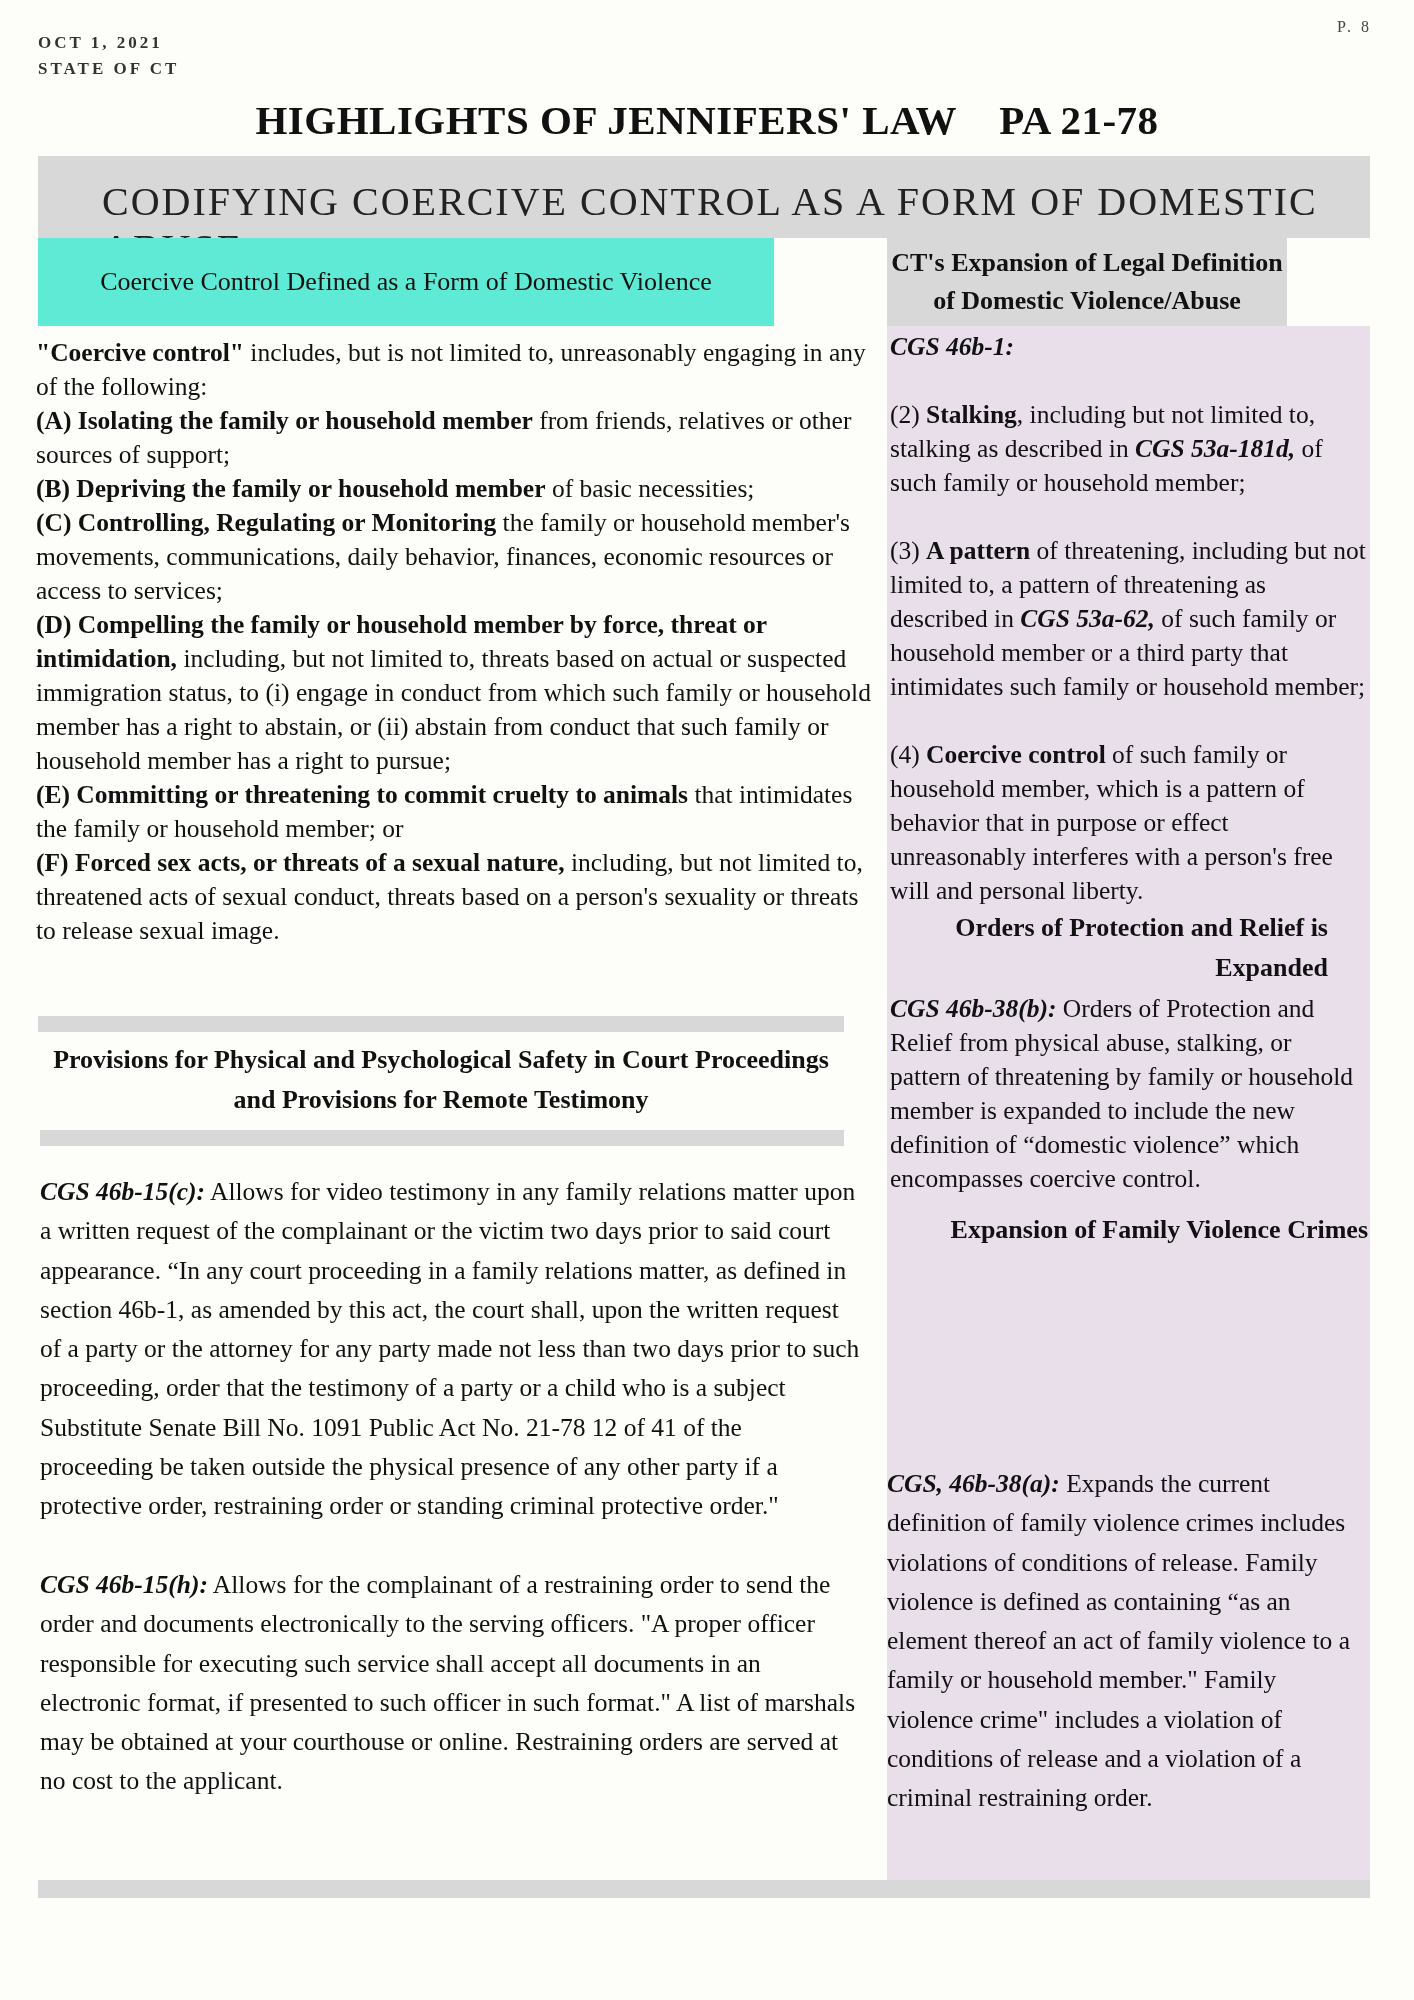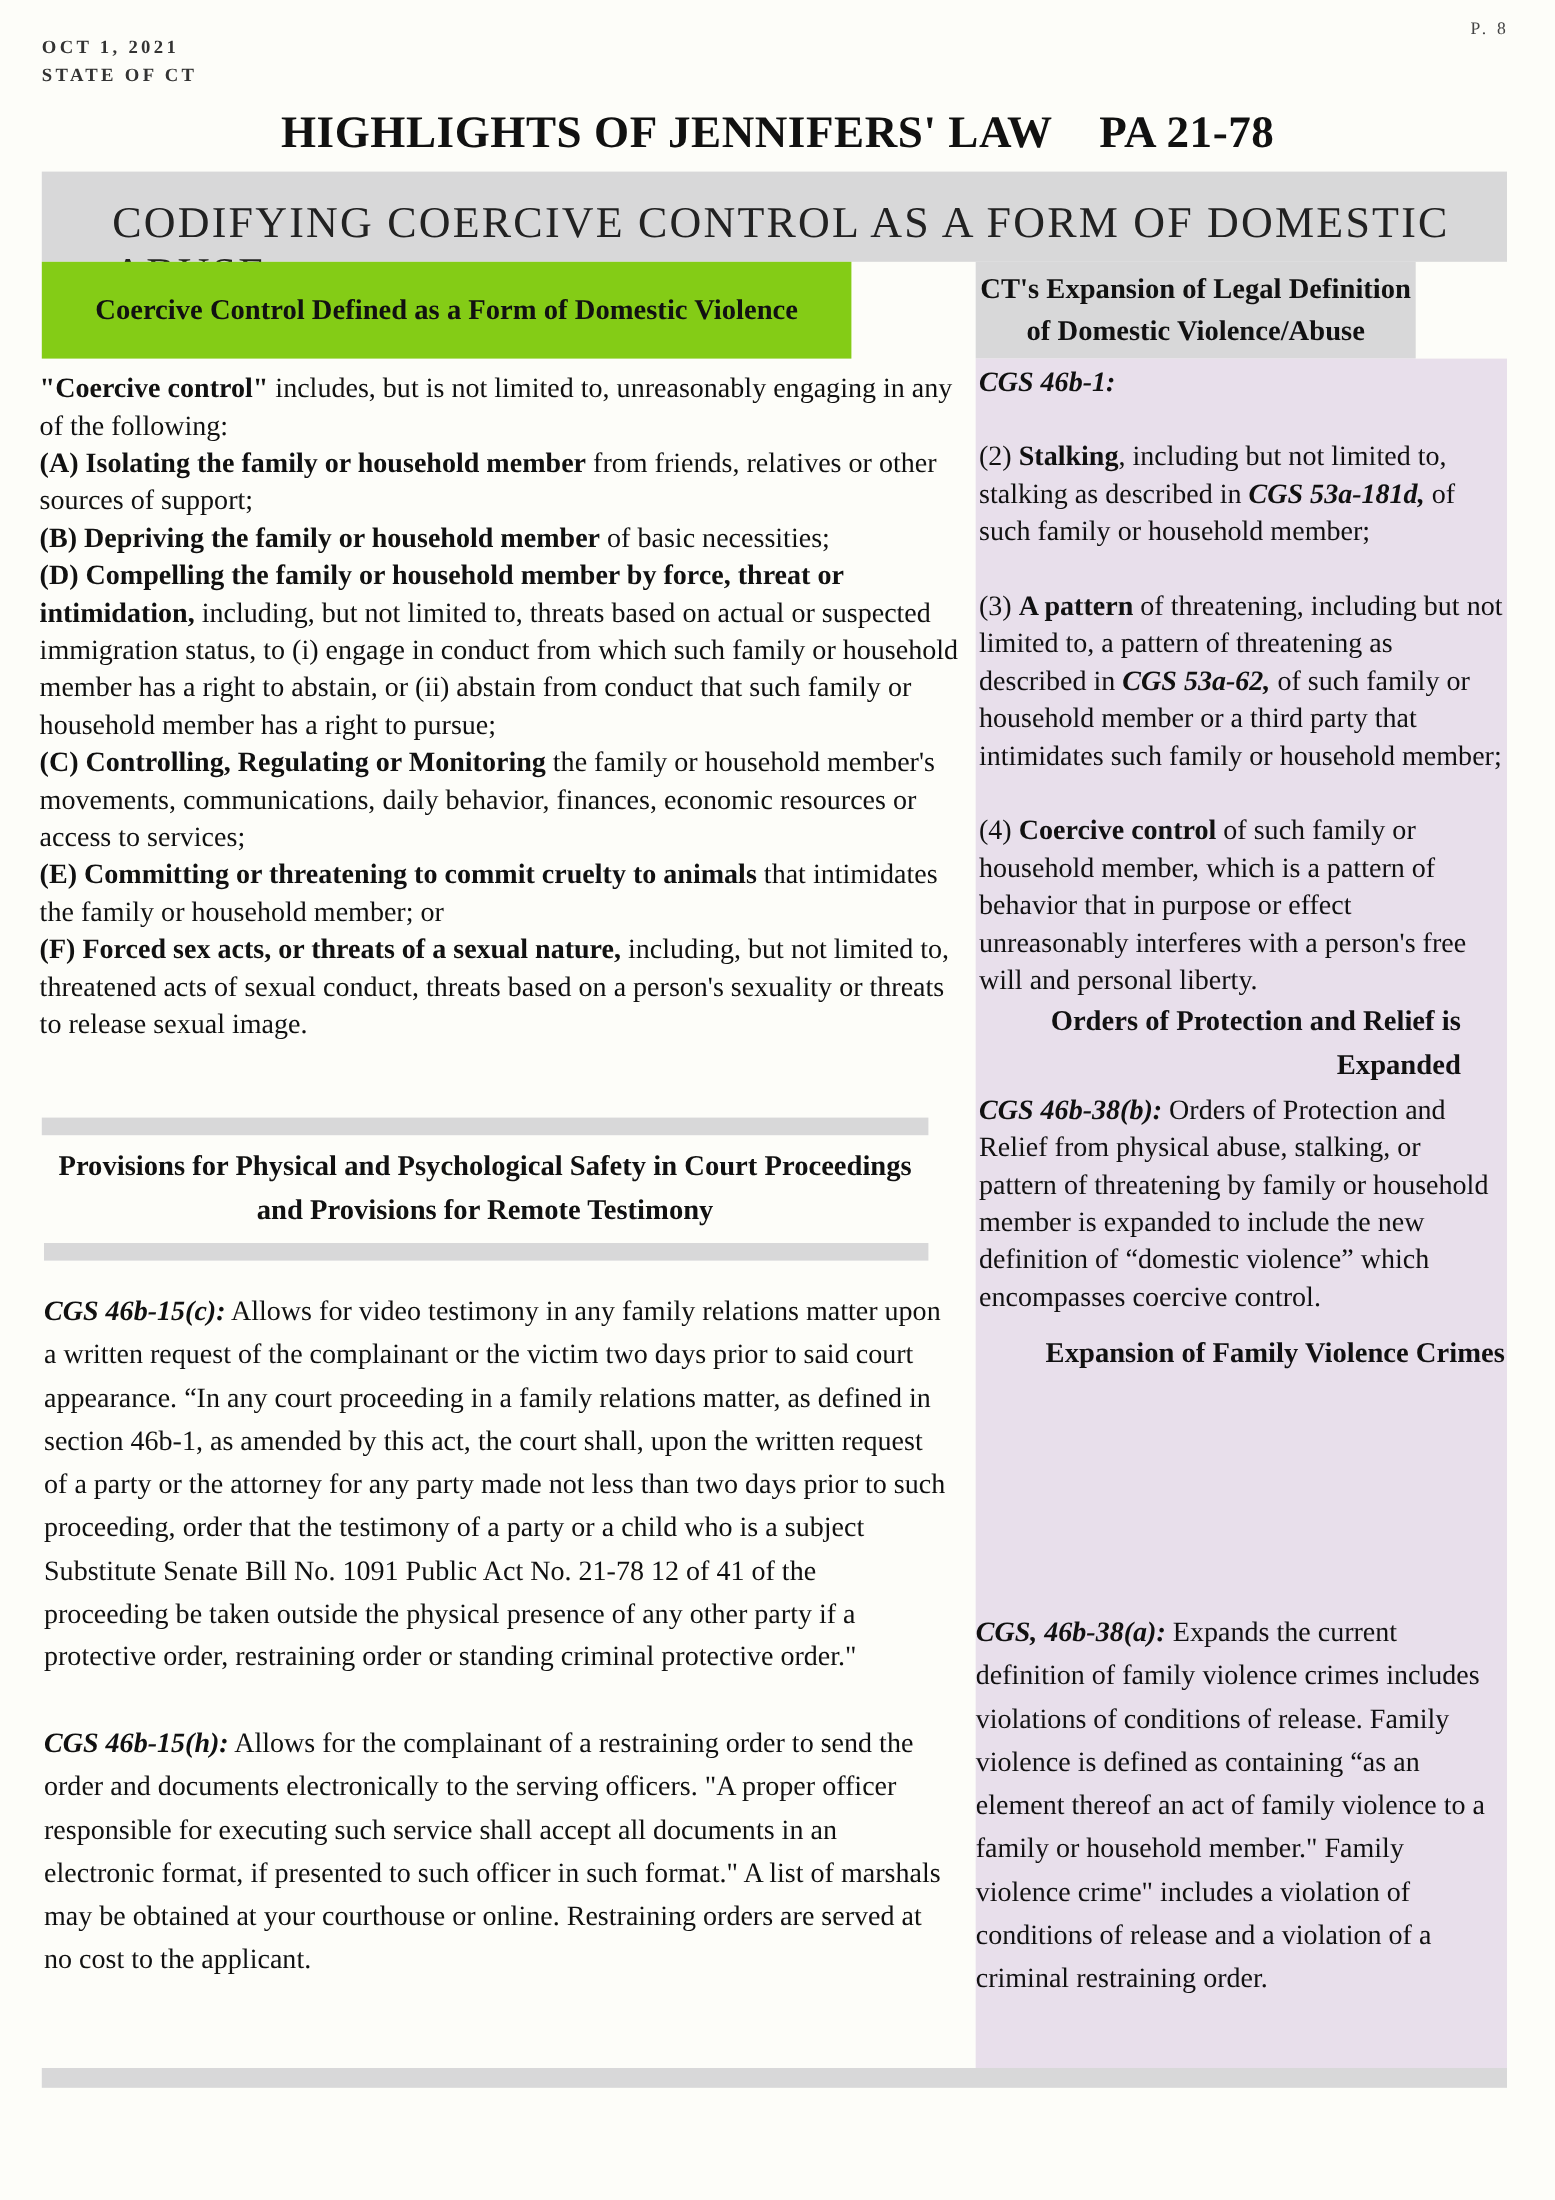--- a/index.html
+++ b/index.html
@@ -11,7 +11,7 @@
   .title{left:0;width:1414px;top:96px;text-align:center;font-size:41px;font-weight:bold;letter-spacing:0.5px;white-space:pre;}
   .banner{left:38px;top:156px;width:1332px;height:82px;background:#d8d8d9;}
   .banner span{position:absolute;left:64px;top:22px;font-size:40px;letter-spacing:2px;color:#222;}
-  .lhead{left:38px;top:238px;width:736px;height:88px;background:#84cc16;display:flex;align-items:center;justify-content:center;font-size:26px;font-weight:bold;}
+  .lhead{left:38px;top:238px;width:736px;height:88px;background:#5eead4;display:flex;align-items:center;justify-content:center;font-size:26px;font-weight:normal;}
   .rhead{left:887px;top:238px;width:400px;height:88px;background:#d8d8d9;text-align:center;font-size:26px;font-weight:bold;line-height:38px;padding-top:6px;box-sizing:border-box;}
   .rcol{left:887px;top:326px;width:483px;height:1556px;background:#e8dfeb;}
   .ltext{left:36px;top:336px;width:840px;font-size:25.5px;line-height:34px;}

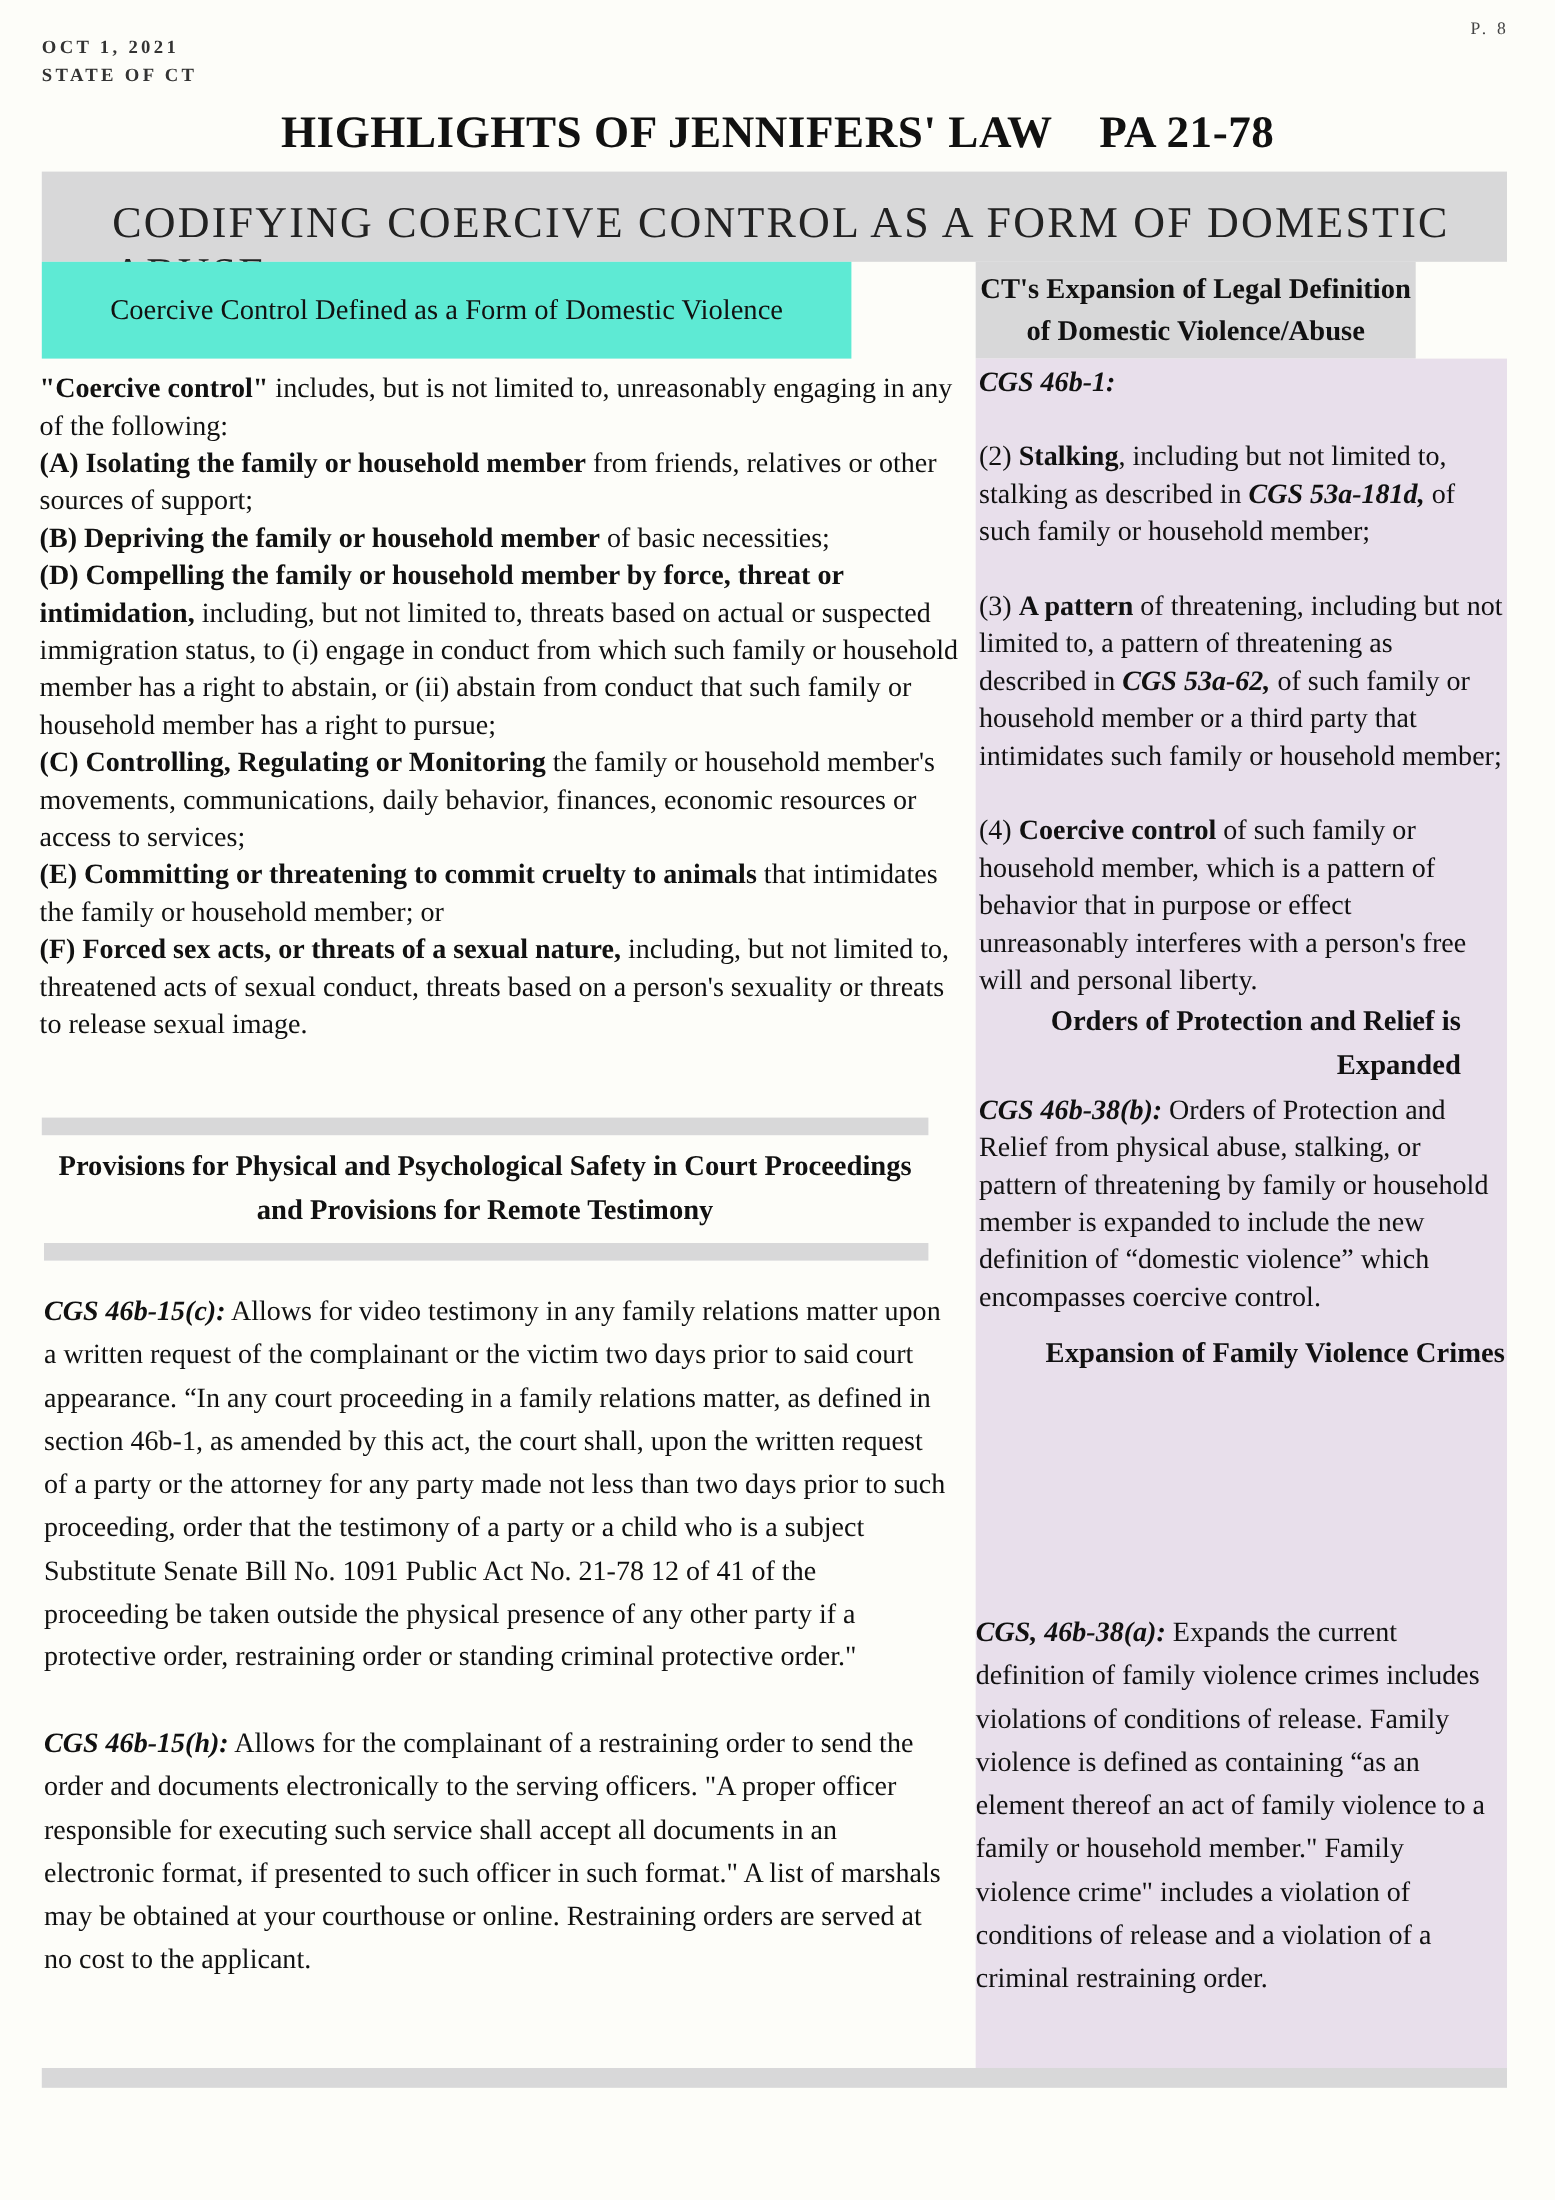--- a/index.html
+++ b/index.html
@@ -50,8 +50,8 @@
   <p><b>"Coercive control"</b><span> includes, but is not limited to, unreasonably engaging in any of the following:</span></p>
   <p><b>(A) Isolating the family or household member</b><span> from friends, relatives or other sources of support;</span></p>
   <p><b>(B) Depriving the family or household member</b><span> of basic necessities;</span></p>
+  <p><b>(C) Controlling, Regulating or Monitoring</b><span> the family or household member's movements, communications, daily behavior, finances, economic resources or access to services;</span></p>
   <p><b>(D) Compelling the family or household member by force, threat or intimidation,</b><span> including, but not limited to, threats based on actual or suspected immigration status, to (i) engage in conduct from which such family or household member has a right to abstain, or (ii) abstain from conduct that such family or household member has a right to pursue;</span></p>
-  <p><b>(C) Controlling, Regulating or Monitoring</b><span> the family or household member's movements, communications, daily behavior, finances, economic resources or access to services;</span></p>
   <p><b>(E) Committing or threatening to commit cruelty to animals</b><span> that intimidates the family or household member; or</span></p>
   <p><b>(F) Forced sex acts, or threats of a sexual nature,</b><span> including, but not limited to, threatened acts of sexual conduct, threats based on a person's sexuality or threats to release sexual image.</span></p>
 </div>

